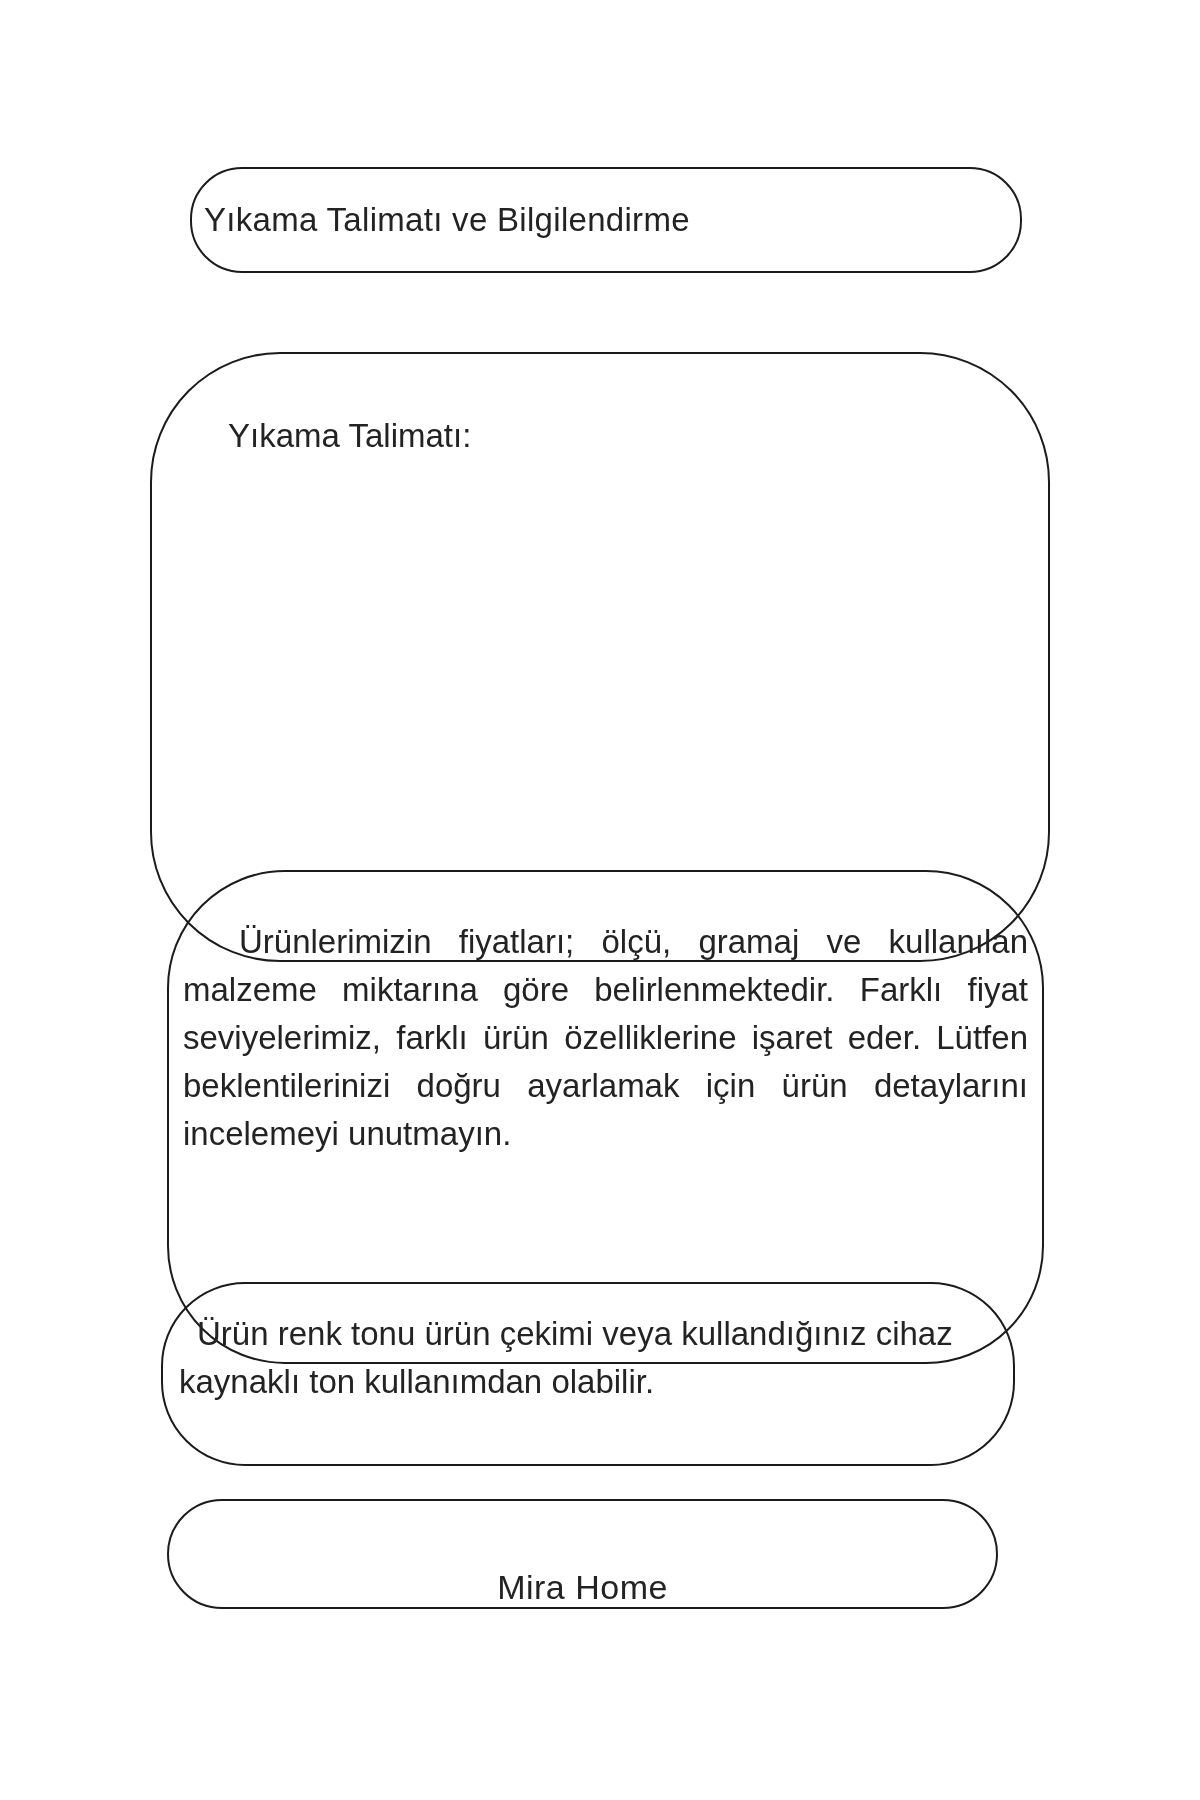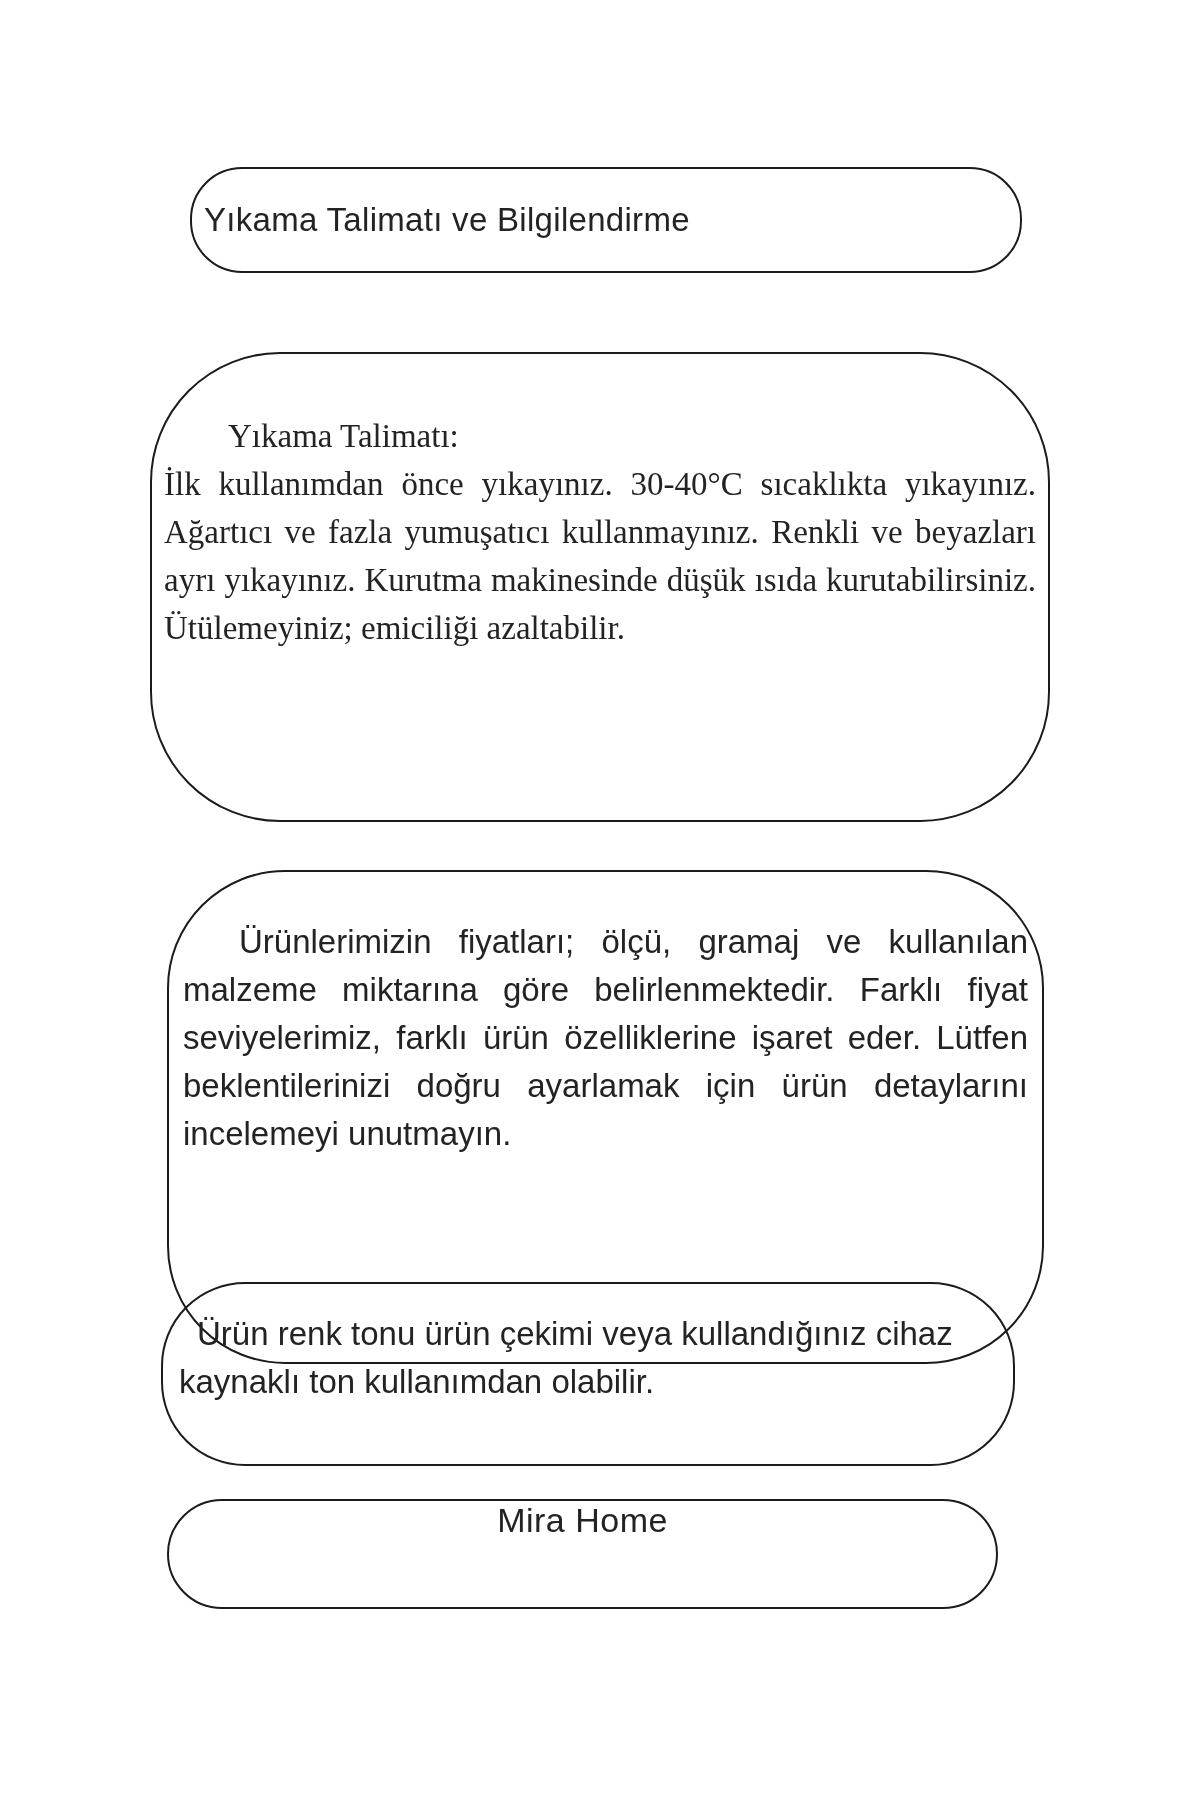--- a/index.html
+++ b/index.html
@@ -33,12 +33,11 @@
 
   .wash-box {
     left: 150px; top: 352px;
-    width: 900px; height: 470px;
+    width: 900px; height: 610px;
     border-radius: 130px;
     padding: 58px 12px 0 12px;
     font-size: 33px;
     line-height: 48px;
-    font-family: Liberation Serif, serif;
   }
   .wash-heading { text-indent: 64px; }
 

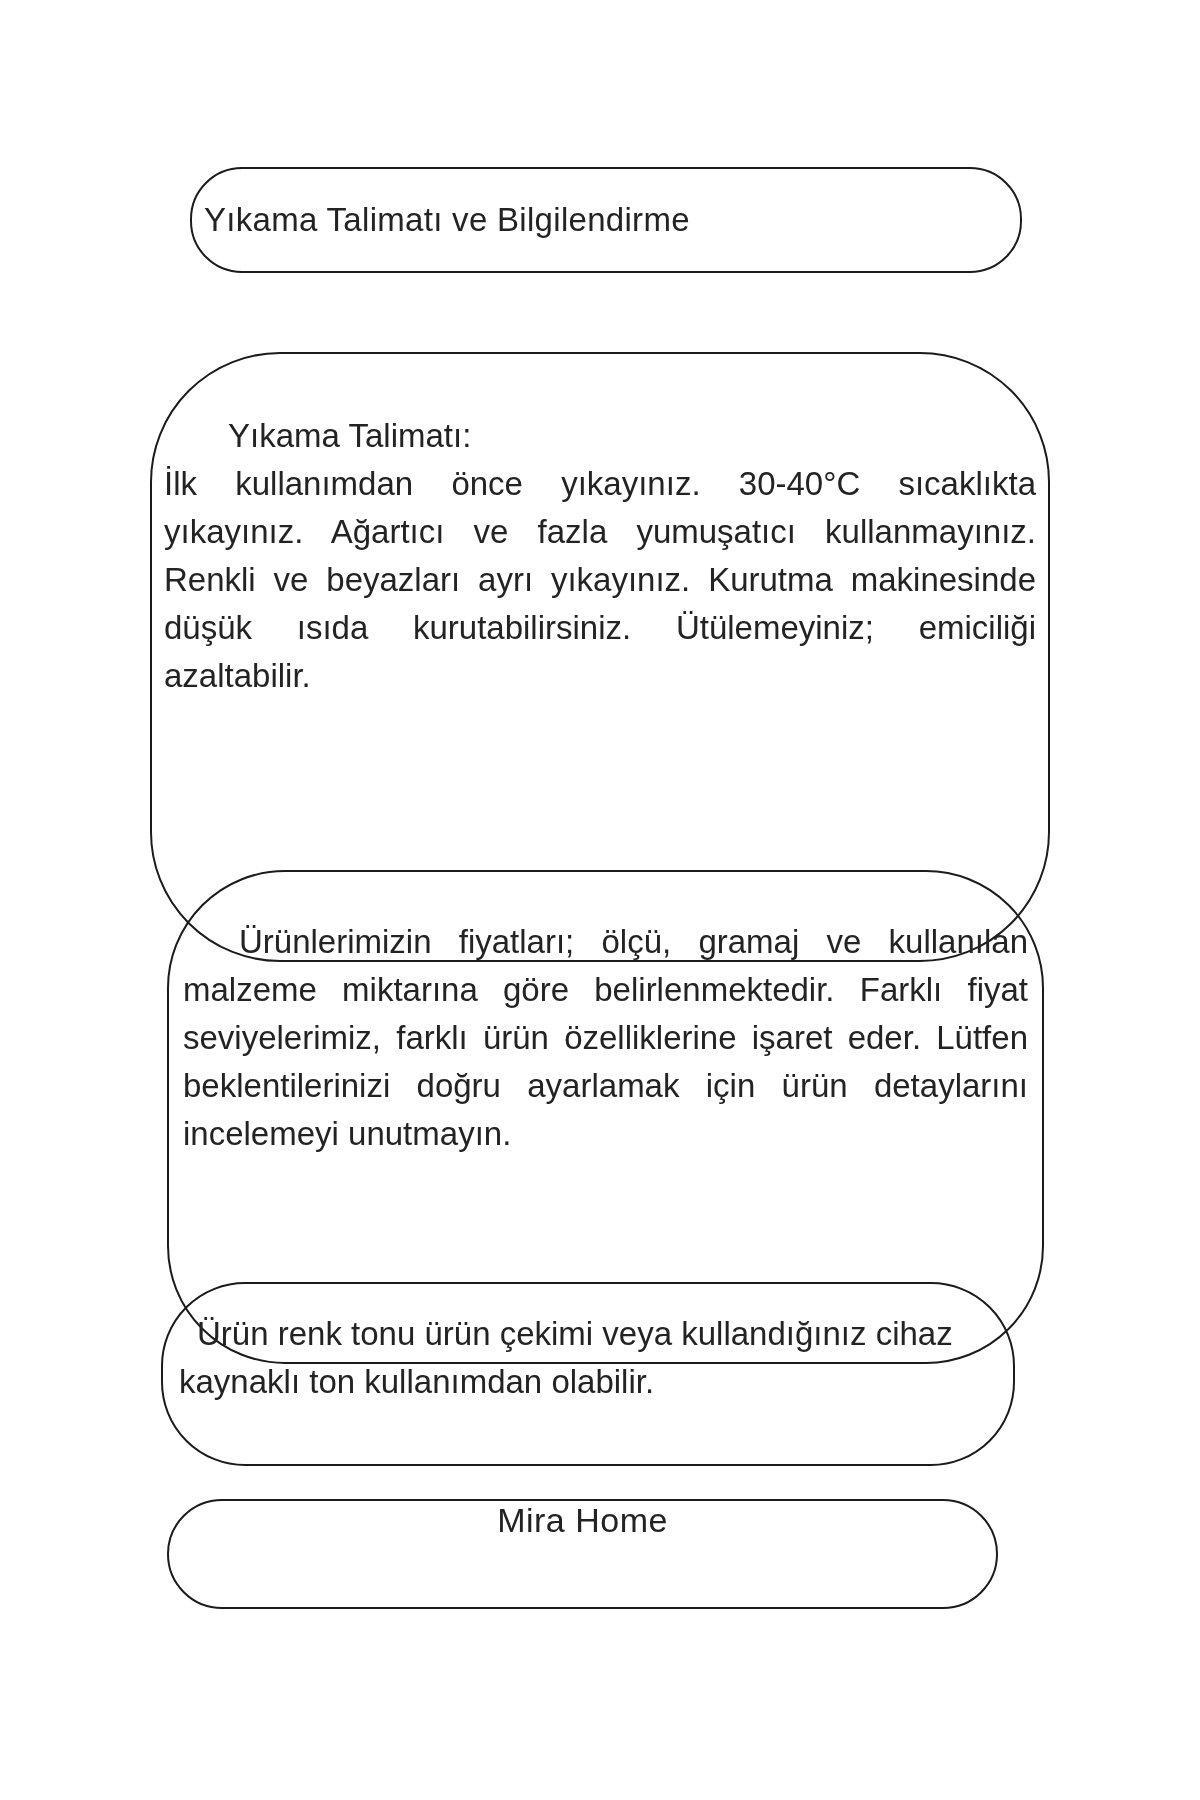--- a/index.html
+++ b/index.html
@@ -83,7 +83,6 @@
 
   <section class="box wash-box">
     <div class="wash-heading">Yıkama Talimatı:</div>
-    <div class="justified">İlk kullanımdan önce yıkayınız. 30-40°C sıcaklıkta yıkayınız. Ağartıcı ve fazla yumuşatıcı kullanmayınız. Renkli ve beyazları ayrı yıkayınız. Kurutma makinesinde düşük ısıda kurutabilirsiniz. Ütülemeyiniz; emiciliği azaltabilir.</div>
   </section>
 
   <section class="box pricing-box">

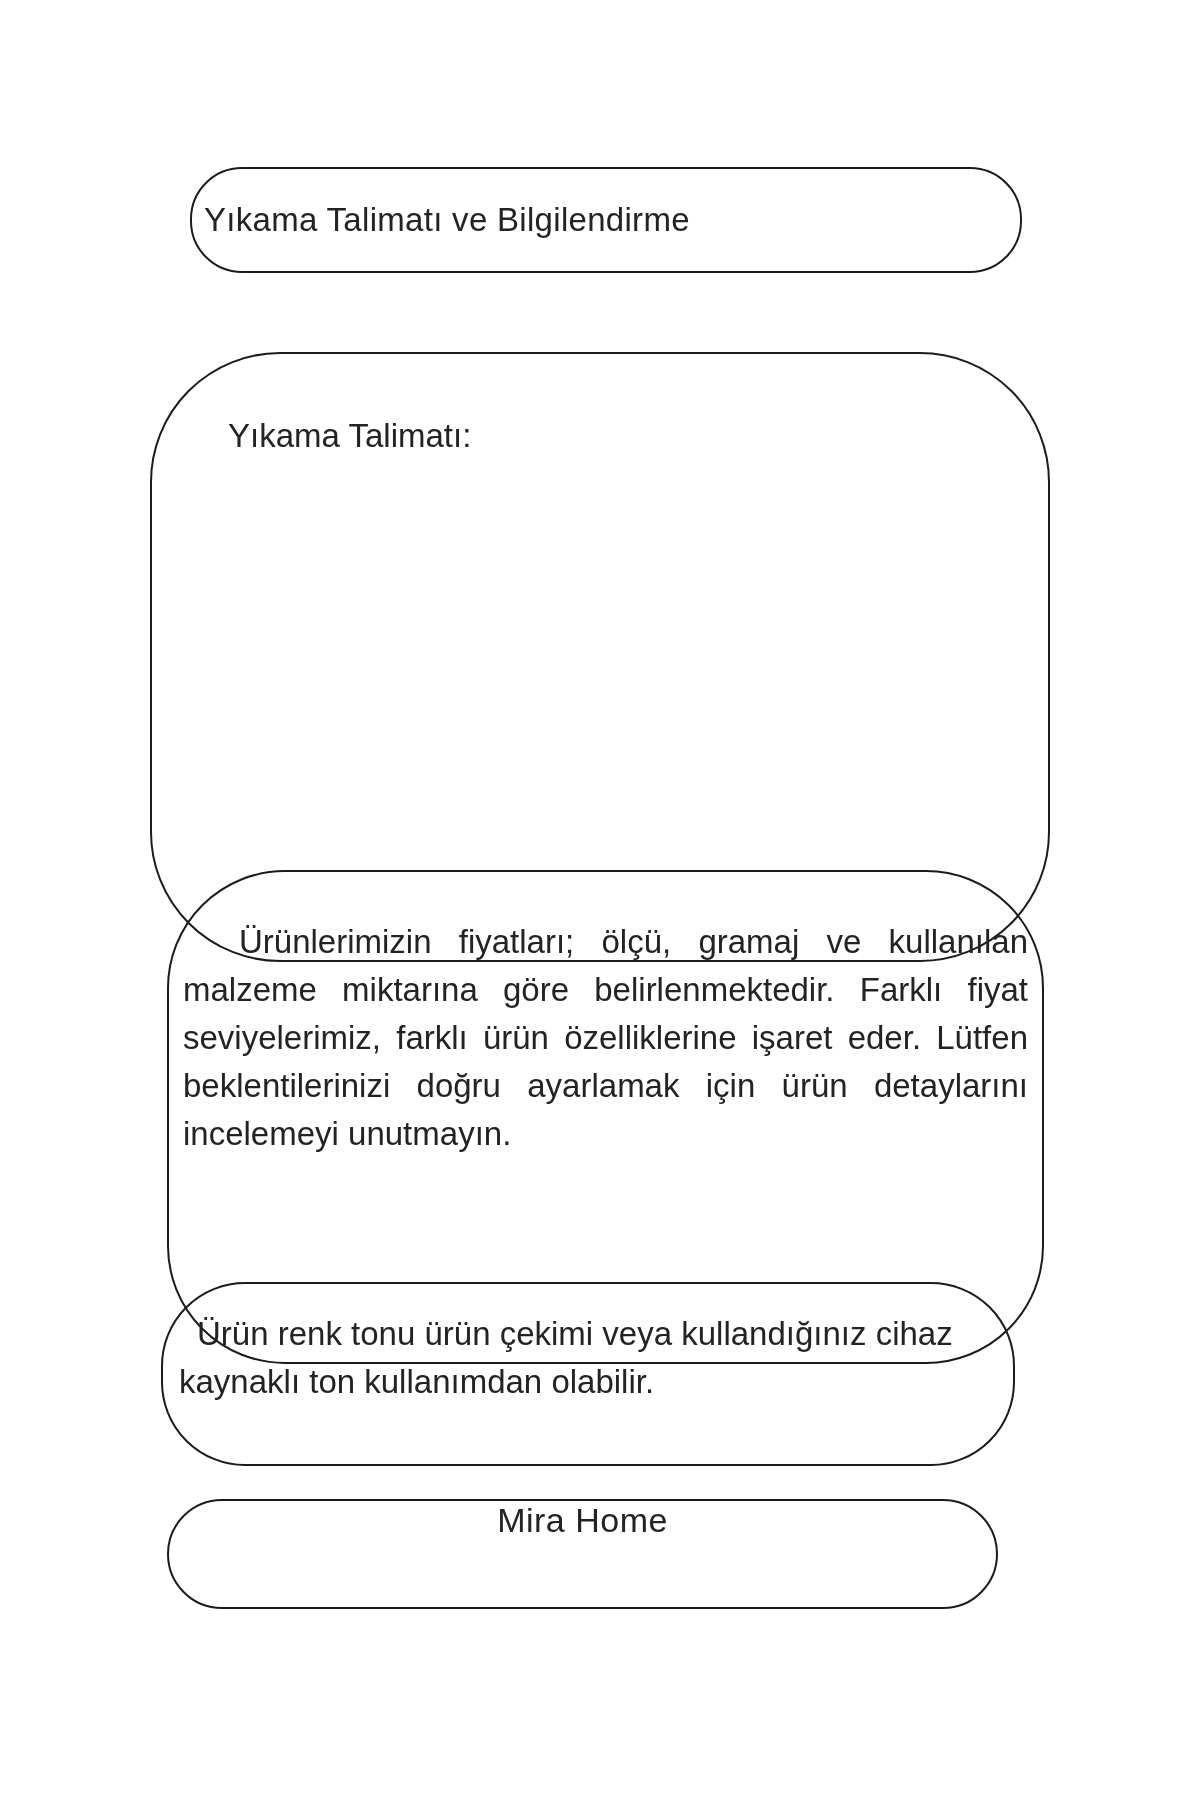--- a/index.html
+++ b/index.html
@@ -67,7 +67,7 @@
     left: 167px; top: 1499px;
     width: 831px; height: 110px;
     border-radius: 55px;
-    display: flex; align-items: flex-start; justify-content: center;
+    display: flex; align-items: flex-end; justify-content: center;
     font-size: 34px;
     letter-spacing: .5px;
   }

